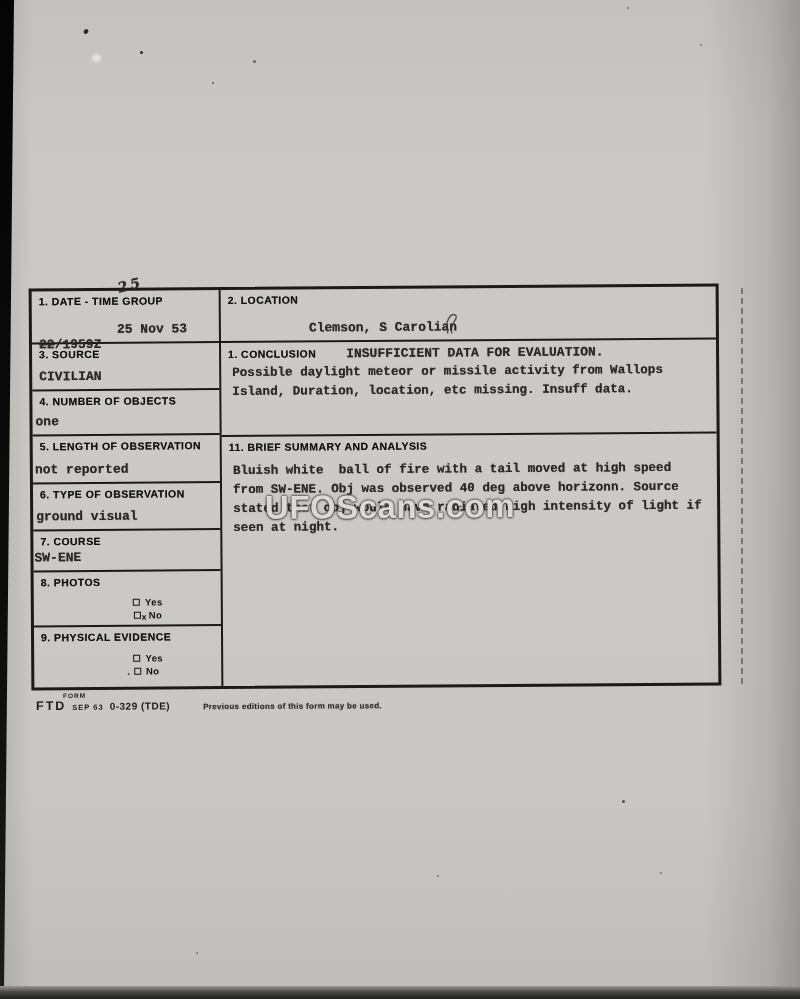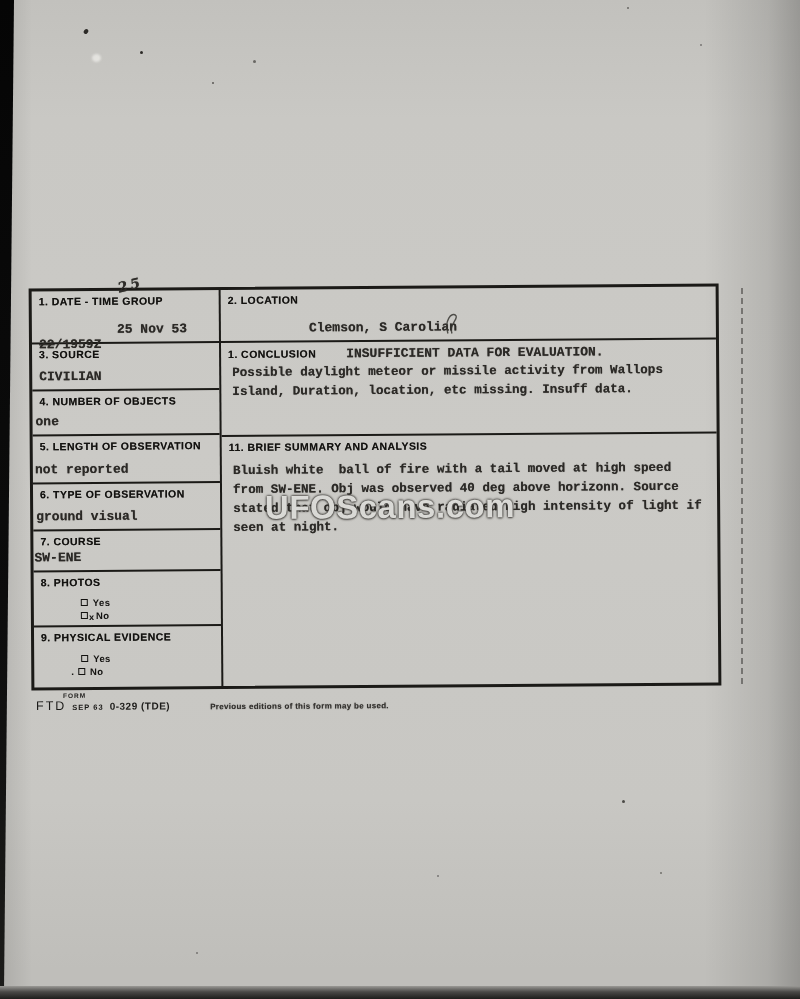--- a/index.html
+++ b/index.html
@@ -57,7 +57,7 @@
   }
   .loop-mark { position:absolute; margin-left:-14px; margin-top:-9px; }
 
-  .cb-line { display:flex; align-items:center; margin-left:40px; line-height:13px; height:13px; }
+  .cb-line { display:flex; align-items:center; margin-left:40px; line-height:13px; height:13px;justify-content:center; }
   .cb {
     display:inline-block; width:7px; height:7px;
     border:1.7px solid #131210; margin-right:5px; flex:0 0 auto;

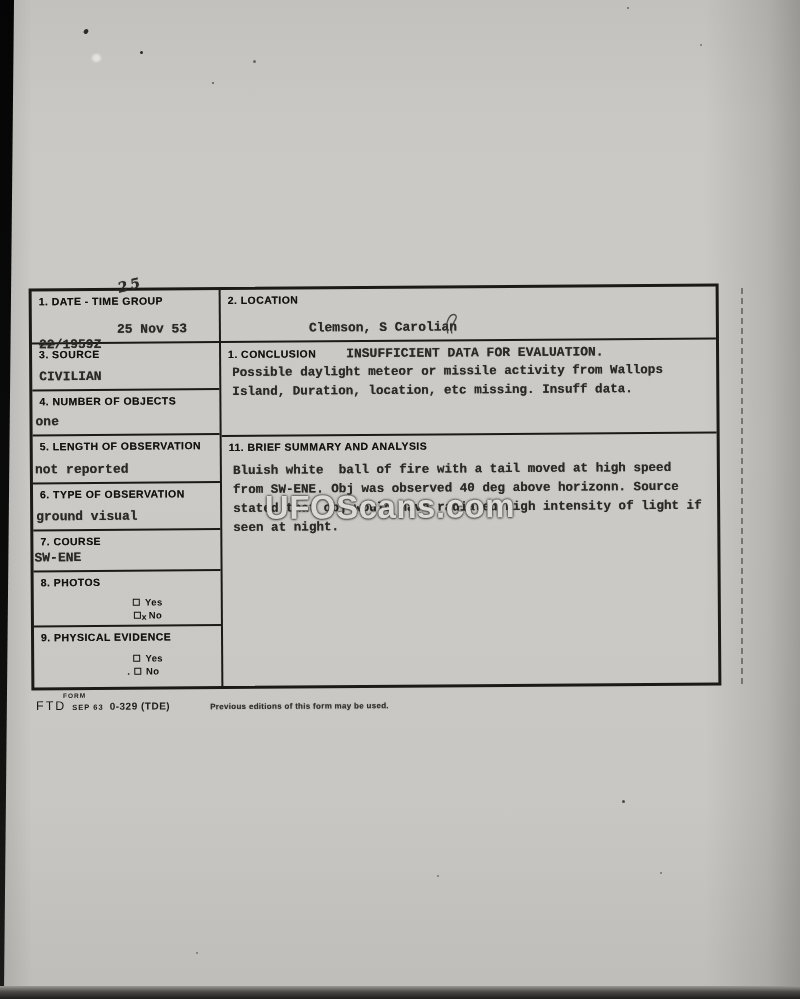--- a/index.html
+++ b/index.html
@@ -71,7 +71,7 @@
   .footer { position:absolute; left:36px; top:691px; width:420px; height:26px; transform:rotate(-0.3deg); }
   .footer .form-word { position:absolute; left:27px; top:0; font-size:6.5px; font-weight:bold; letter-spacing:1px; color:#1c1b19; }
   .footer .main-row { position:absolute; left:0; top:7px; display:flex; align-items:baseline; white-space:nowrap; }
-  .f-agency { font-weight:normal; font-size:12.5px; letter-spacing:2px; color:#1c1b19; }
+  .f-agency { font-weight:bold; font-size:12.5px; letter-spacing:2px; color:#1c1b19; }
   .f-date { font-weight:bold; font-size:7.5px; letter-spacing:1px; margin-left:6px; color:#1c1b19; }
   .f-number { font-weight:bold; font-size:10px; letter-spacing:0.5px; margin-left:6px; color:#1c1b19; }
   .f-note { font-weight:bold; font-size:8px; letter-spacing:0.3px; margin-left:16px; color:#32302d; text-shadow:0 0 1px rgba(50,48,45,0.6);padding-left:24px; }

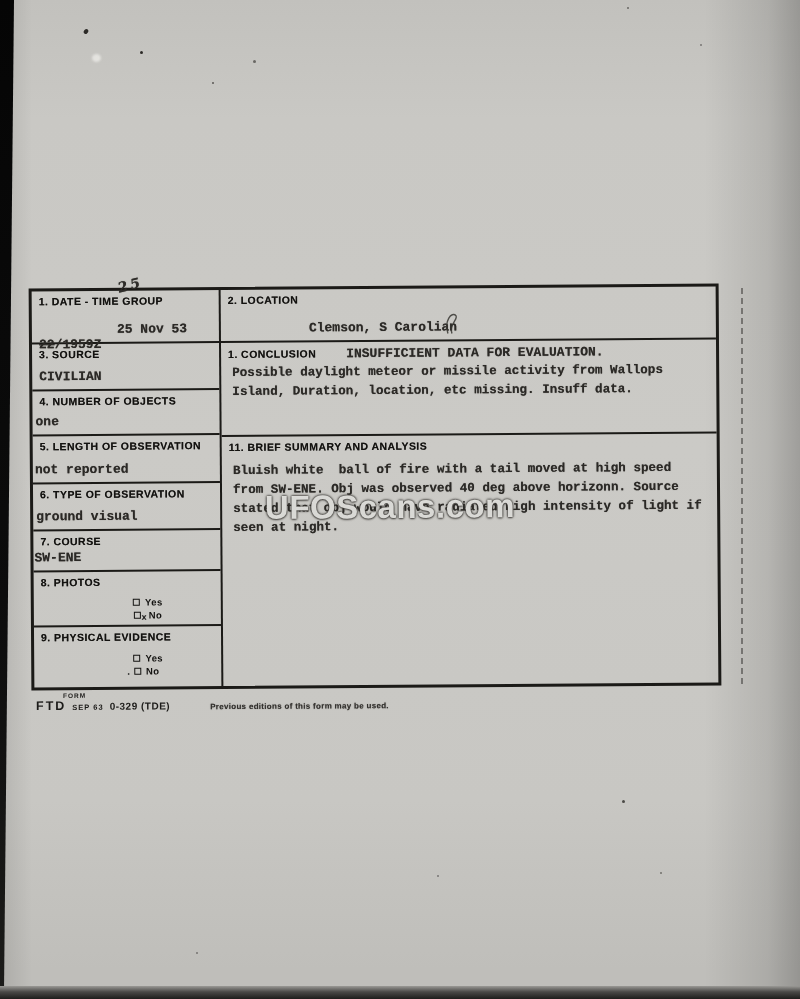--- a/index.html
+++ b/index.html
@@ -74,7 +74,7 @@
   .f-agency { font-weight:bold; font-size:12.5px; letter-spacing:2px; color:#1c1b19; }
   .f-date { font-weight:bold; font-size:7.5px; letter-spacing:1px; margin-left:6px; color:#1c1b19; }
   .f-number { font-weight:bold; font-size:10px; letter-spacing:0.5px; margin-left:6px; color:#1c1b19; }
-  .f-note { font-weight:bold; font-size:8px; letter-spacing:0.3px; margin-left:16px; color:#32302d; text-shadow:0 0 1px rgba(50,48,45,0.6);padding-left:24px; }
+  .f-note { font-weight:bold; font-size:8px; letter-spacing:0.3px; margin-left:9px; color:#32302d; text-shadow:0 0 1px rgba(50,48,45,0.6);padding-left:24px; }
 
   .fold-line {
     position:absolute; left:741px; top:288px; height:396px; width:0;

